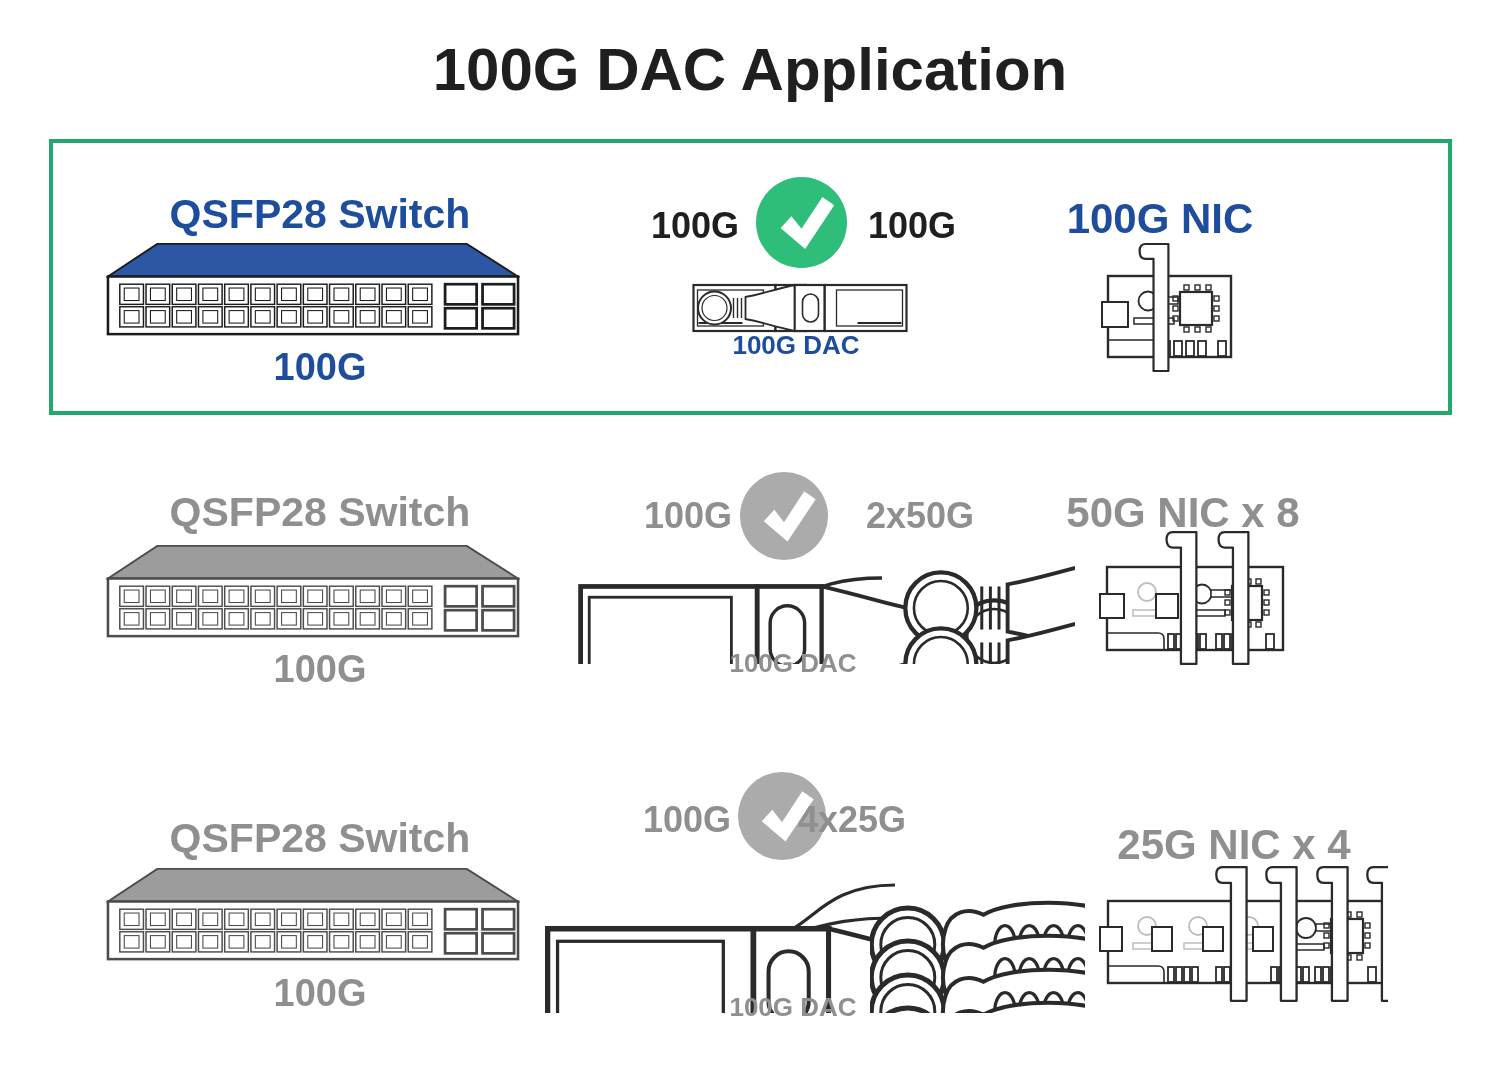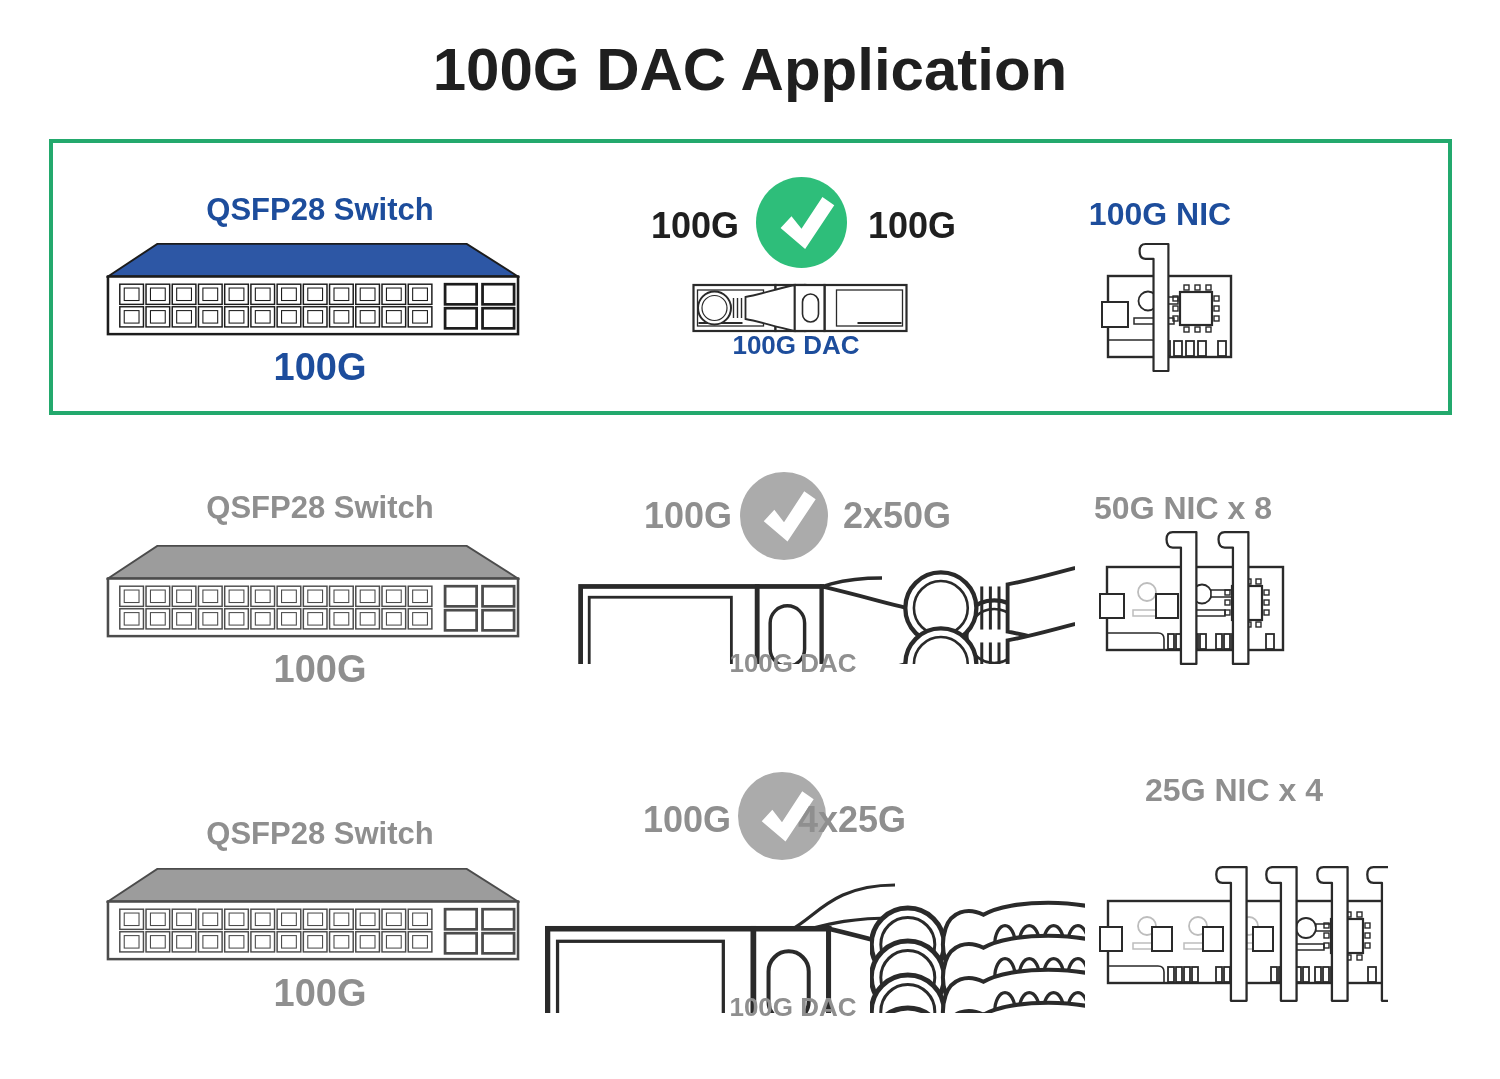--- a/index.html
+++ b/index.html
@@ -12,7 +12,7 @@
   .f60{font-size:60px;}
   .f38{font-size:38px;}
   .f36{font-size:36px;}
-  .f31{font-size:31px;}
+  .f31{font-size:41px;}
   .f32{font-size:32px;}
   .f30{font-size:26px;}
   .art{position:absolute;}

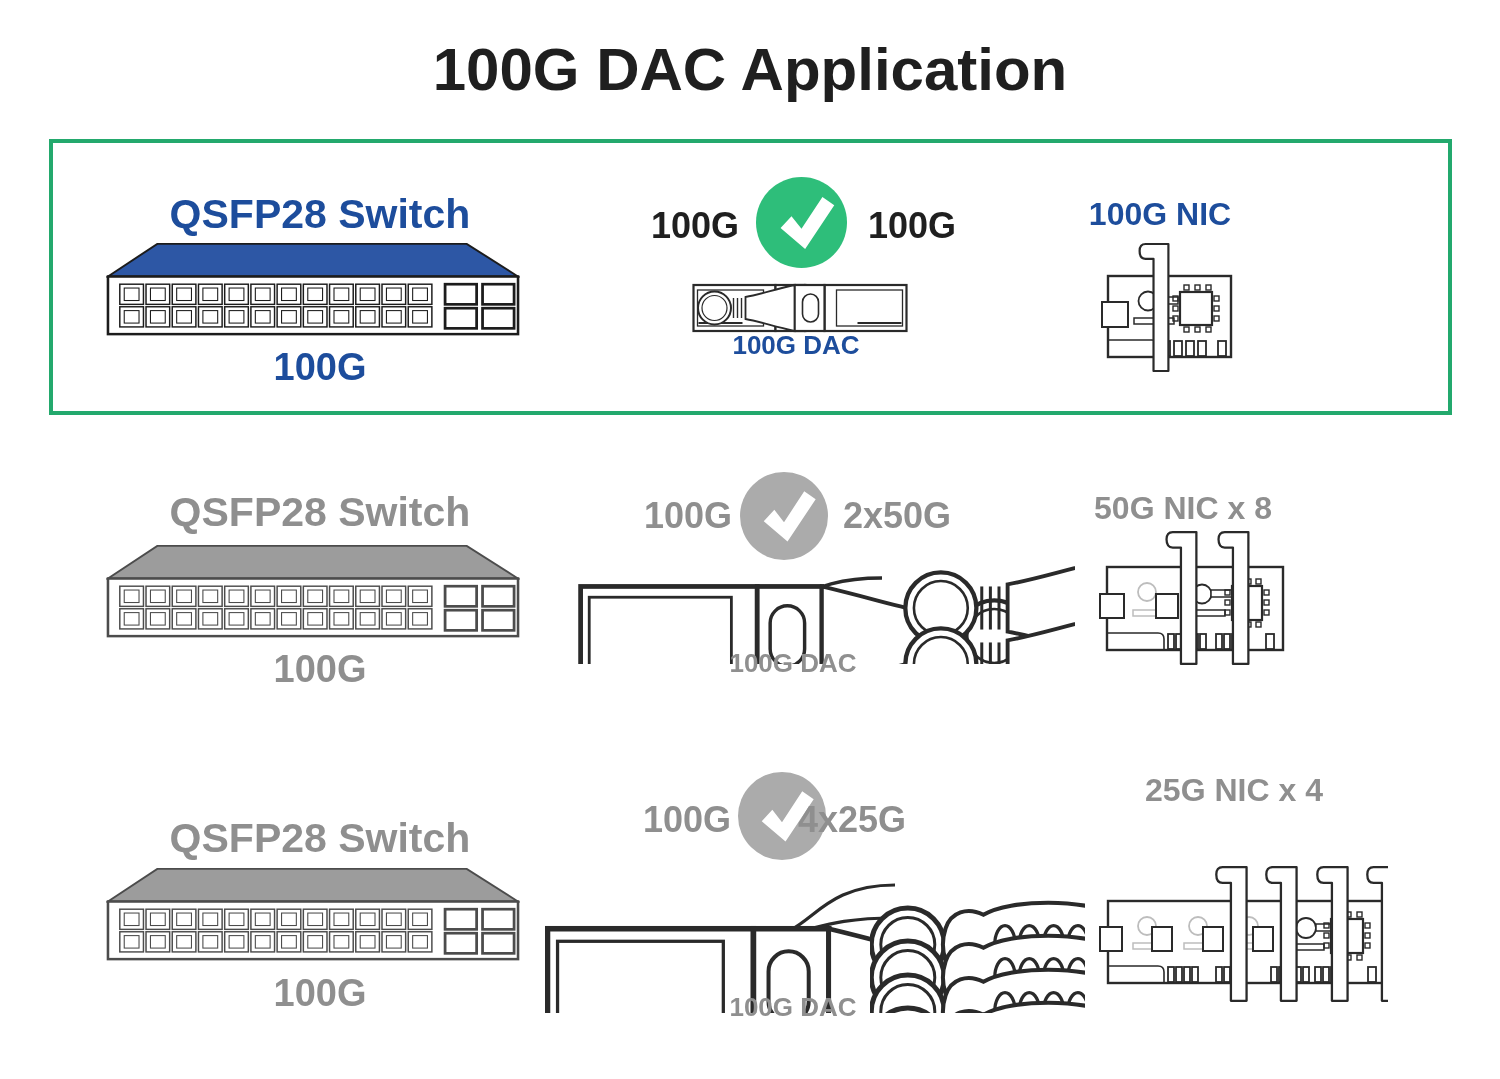--- a/index.html
+++ b/index.html
@@ -13,7 +13,7 @@
   .f38{font-size:38px;}
   .f36{font-size:36px;}
   .f31{font-size:41px;}
-  .f32{font-size:32px;}
+  .f32{font-size:42px;}
   .f30{font-size:26px;}
   .art{position:absolute;}
   .hl-box{position:absolute;left:49px;top:139px;width:1403px;height:276px;

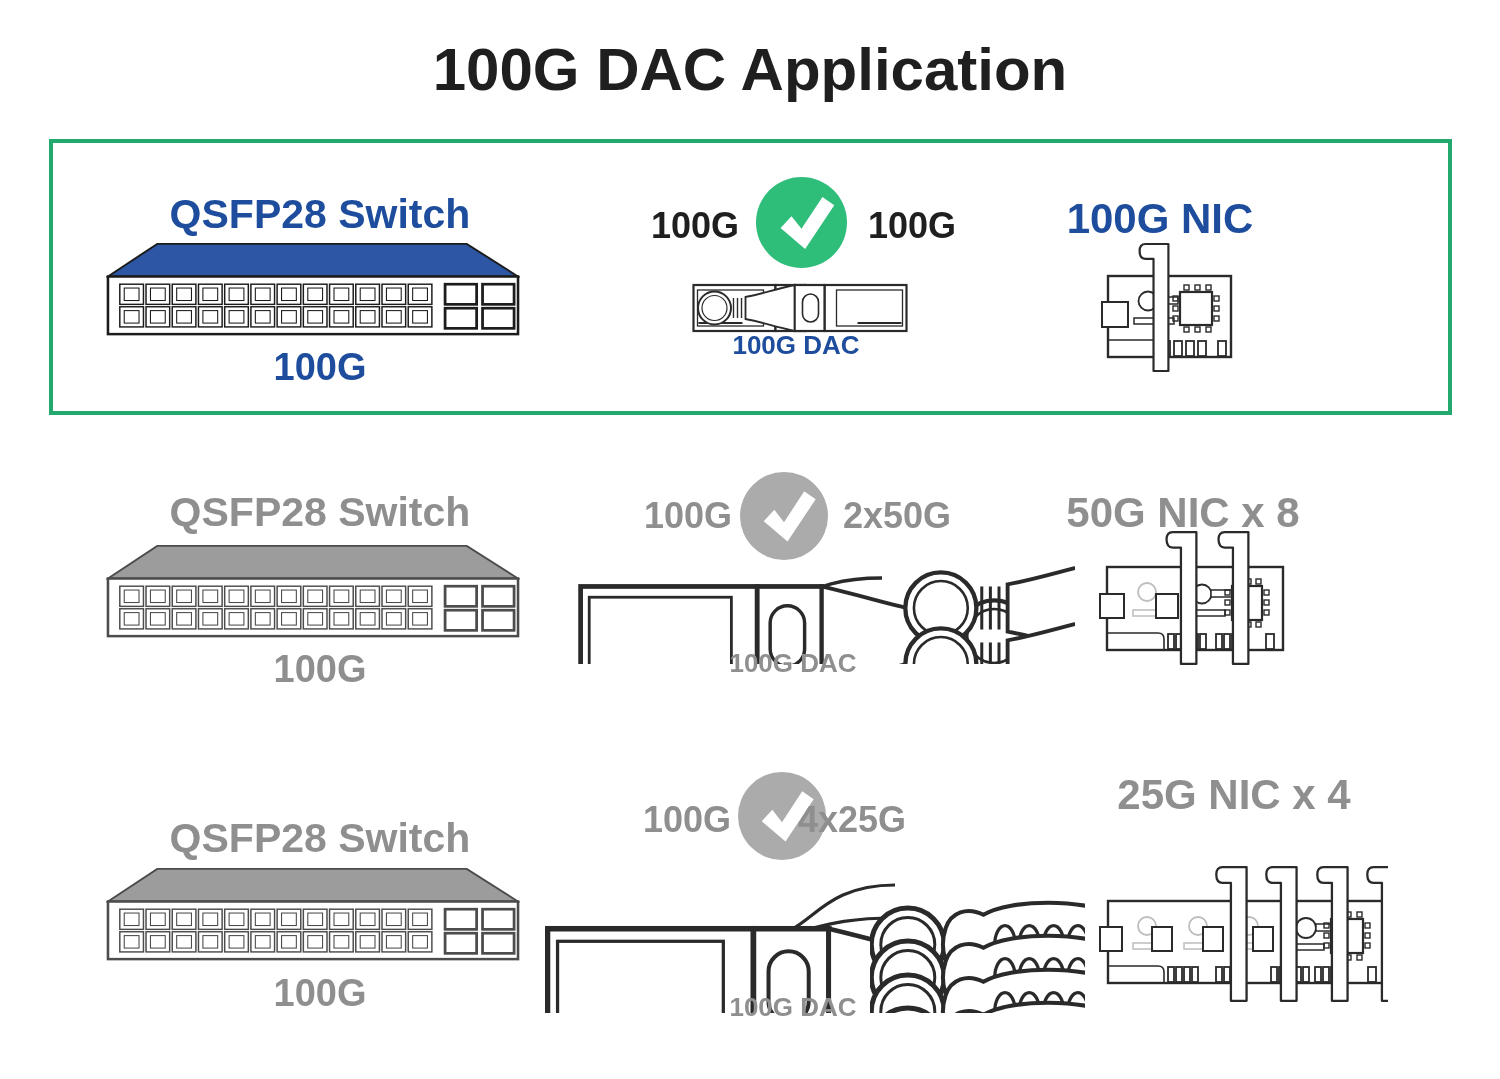--- a/index.html
+++ b/index.html
@@ -218,7 +218,7 @@
   <svg class="art cc-gray" style="left:740px;top:472px;" width="88" height="88" viewBox="0 0 100 100">
       <use href="#sym-check"></use>
     </svg>
-  <div class="lbl gray f36" style="left:897px;top:498px;">2x50G</div>
+  <div class="lbl gray f36" style="left:920px;top:498px;">2x50G</div>
 
   <svg class="art ink-c" style="left:545px;top:552px;" width="530" height="112" viewBox="0 0 530 112">
     <path d="M 182,54 H 220" fill="none" stroke="currentColor" stroke-width="6.5"></path>

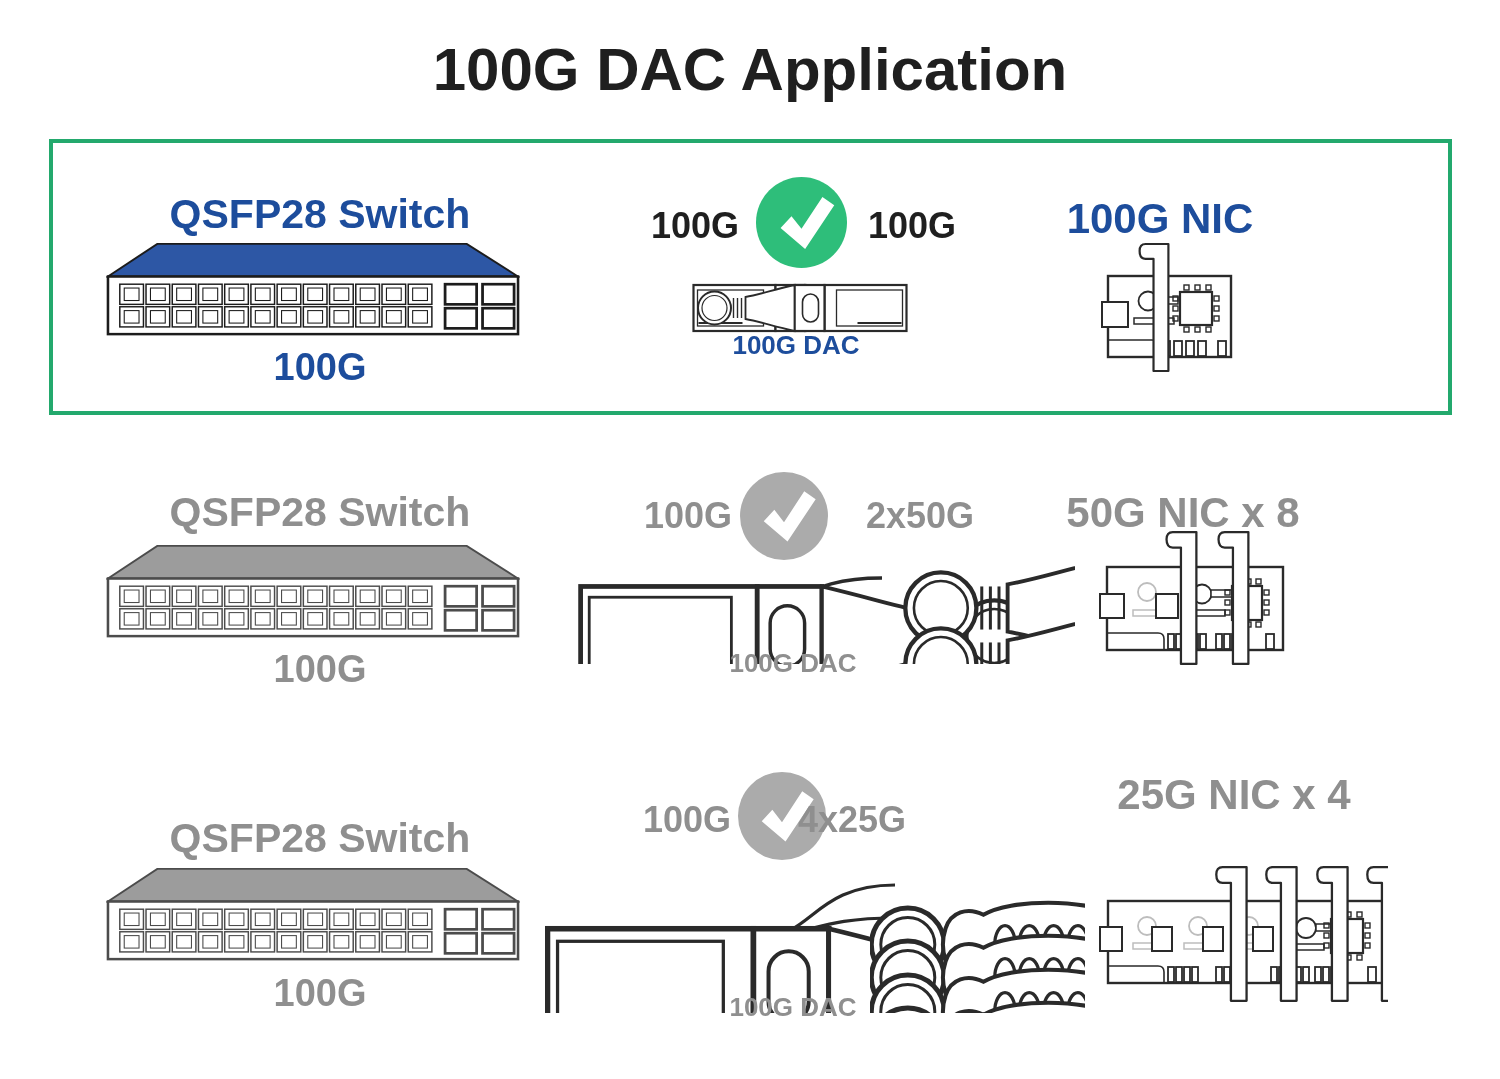--- a/index.html
+++ b/index.html
@@ -298,7 +298,7 @@
   </svg>
   <div class="lbl gray f30" style="left:793px;top:994px;">100G DAC</div>
 
-  <div class="lbl gray f32" style="left:1234px;top:774px;">25G NIC x 4</div>
+  <div class="lbl gray f32" style="left:1234px;top:824px;">25G NIC x 4</div>
   <svg class="art ink-c" style="left:1078px;top:863px;" width="310" height="142" viewBox="0 0 310 142">
     <g>
       <rect x="30" y="38" width="277" height="82" fill="#fff" stroke="currentColor" stroke-width="2.4"></rect>

